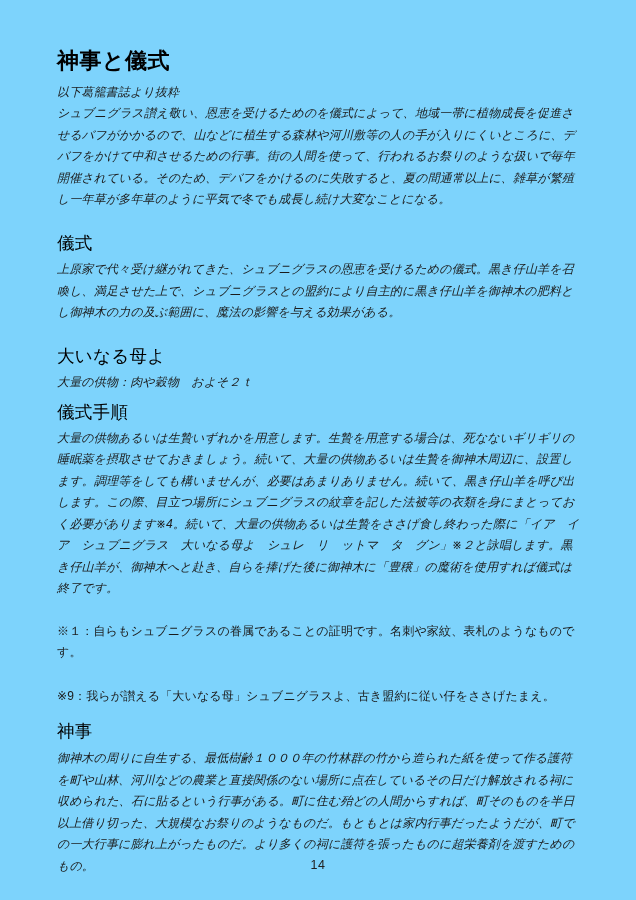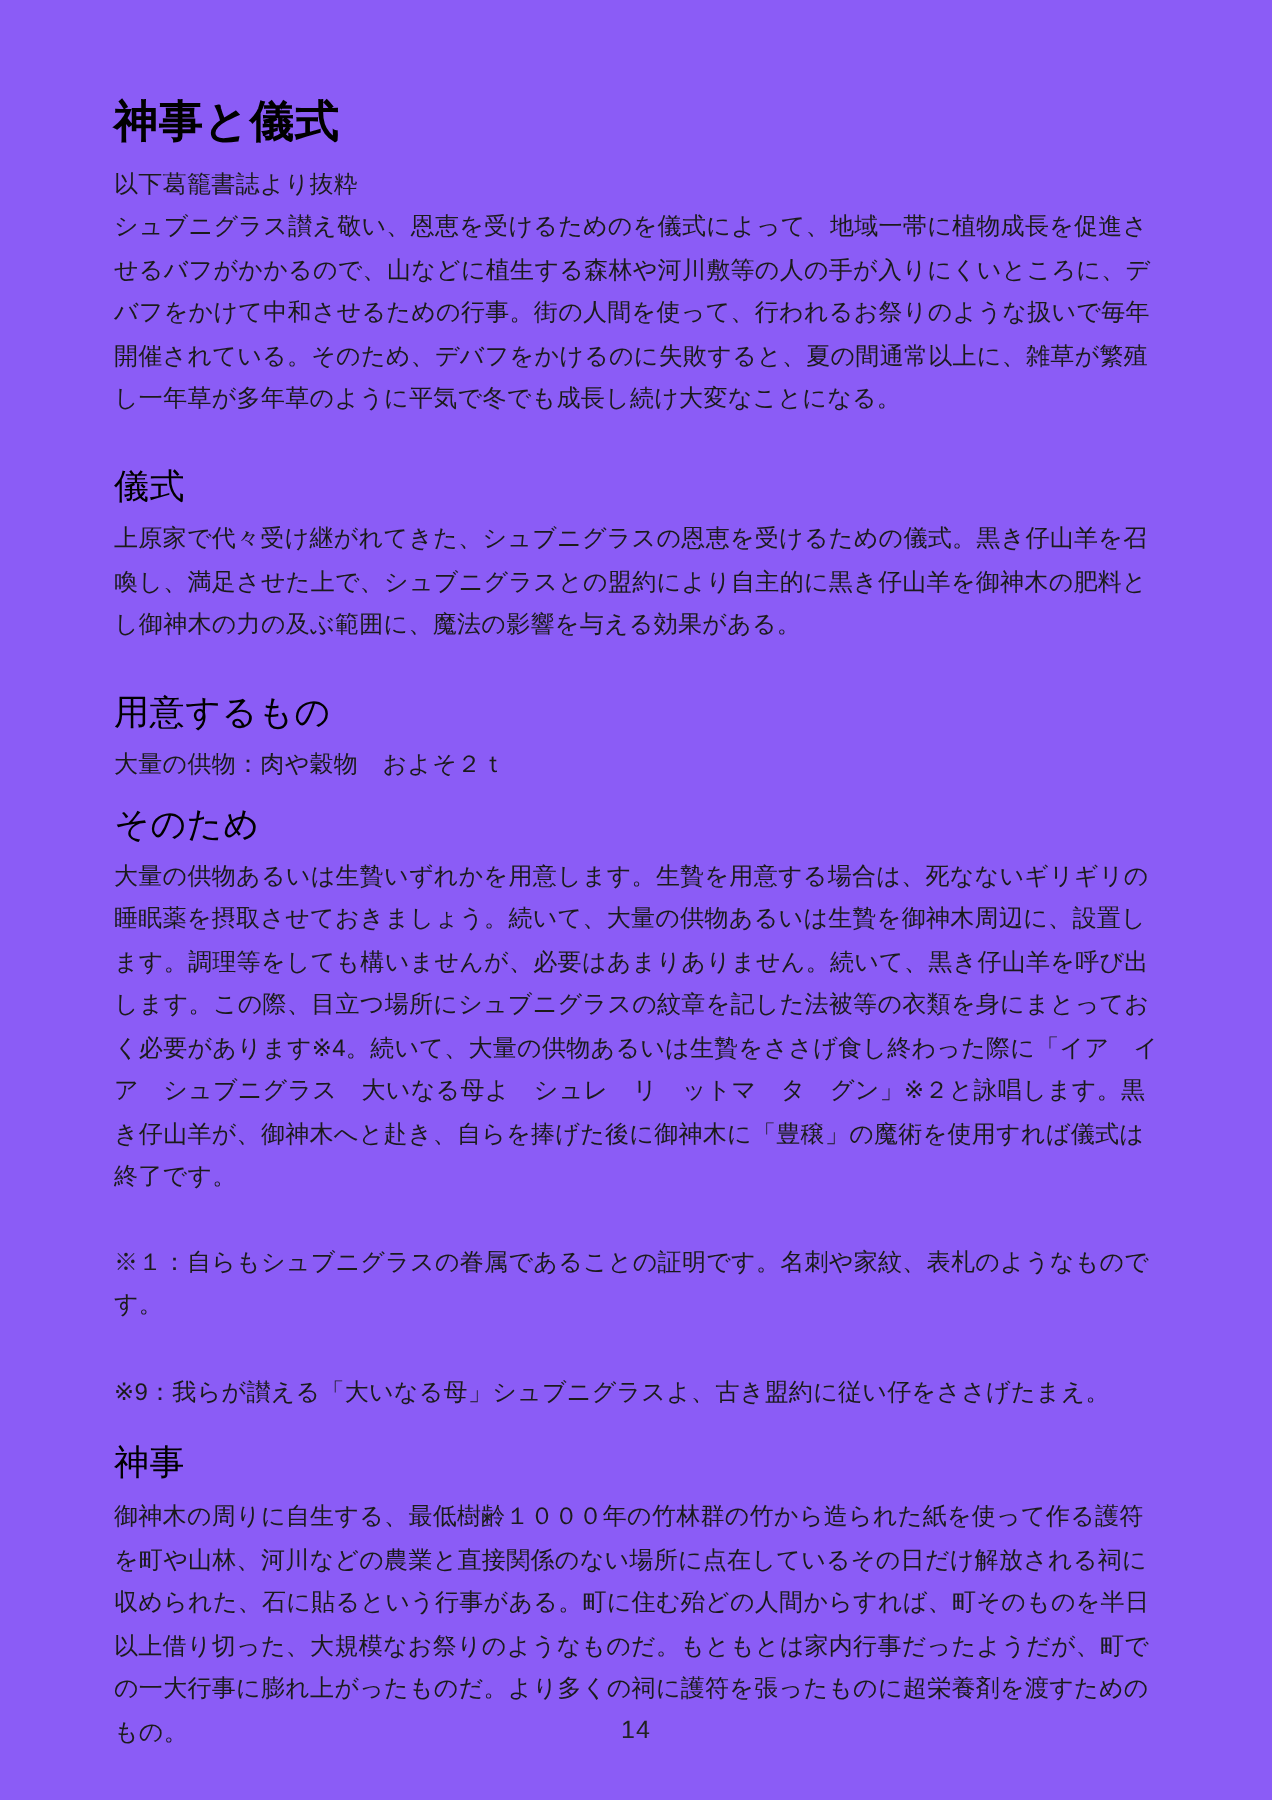--- a/index.html
+++ b/index.html
@@ -20,7 +20,7 @@
     top: 0; left: 0;
     width: 636px;
     height: 900px;
-    background: #8b5cf6;
+    background: #7dd3fc;
     box-sizing: border-box;
     padding: 47px 56px 0 57px;
   }

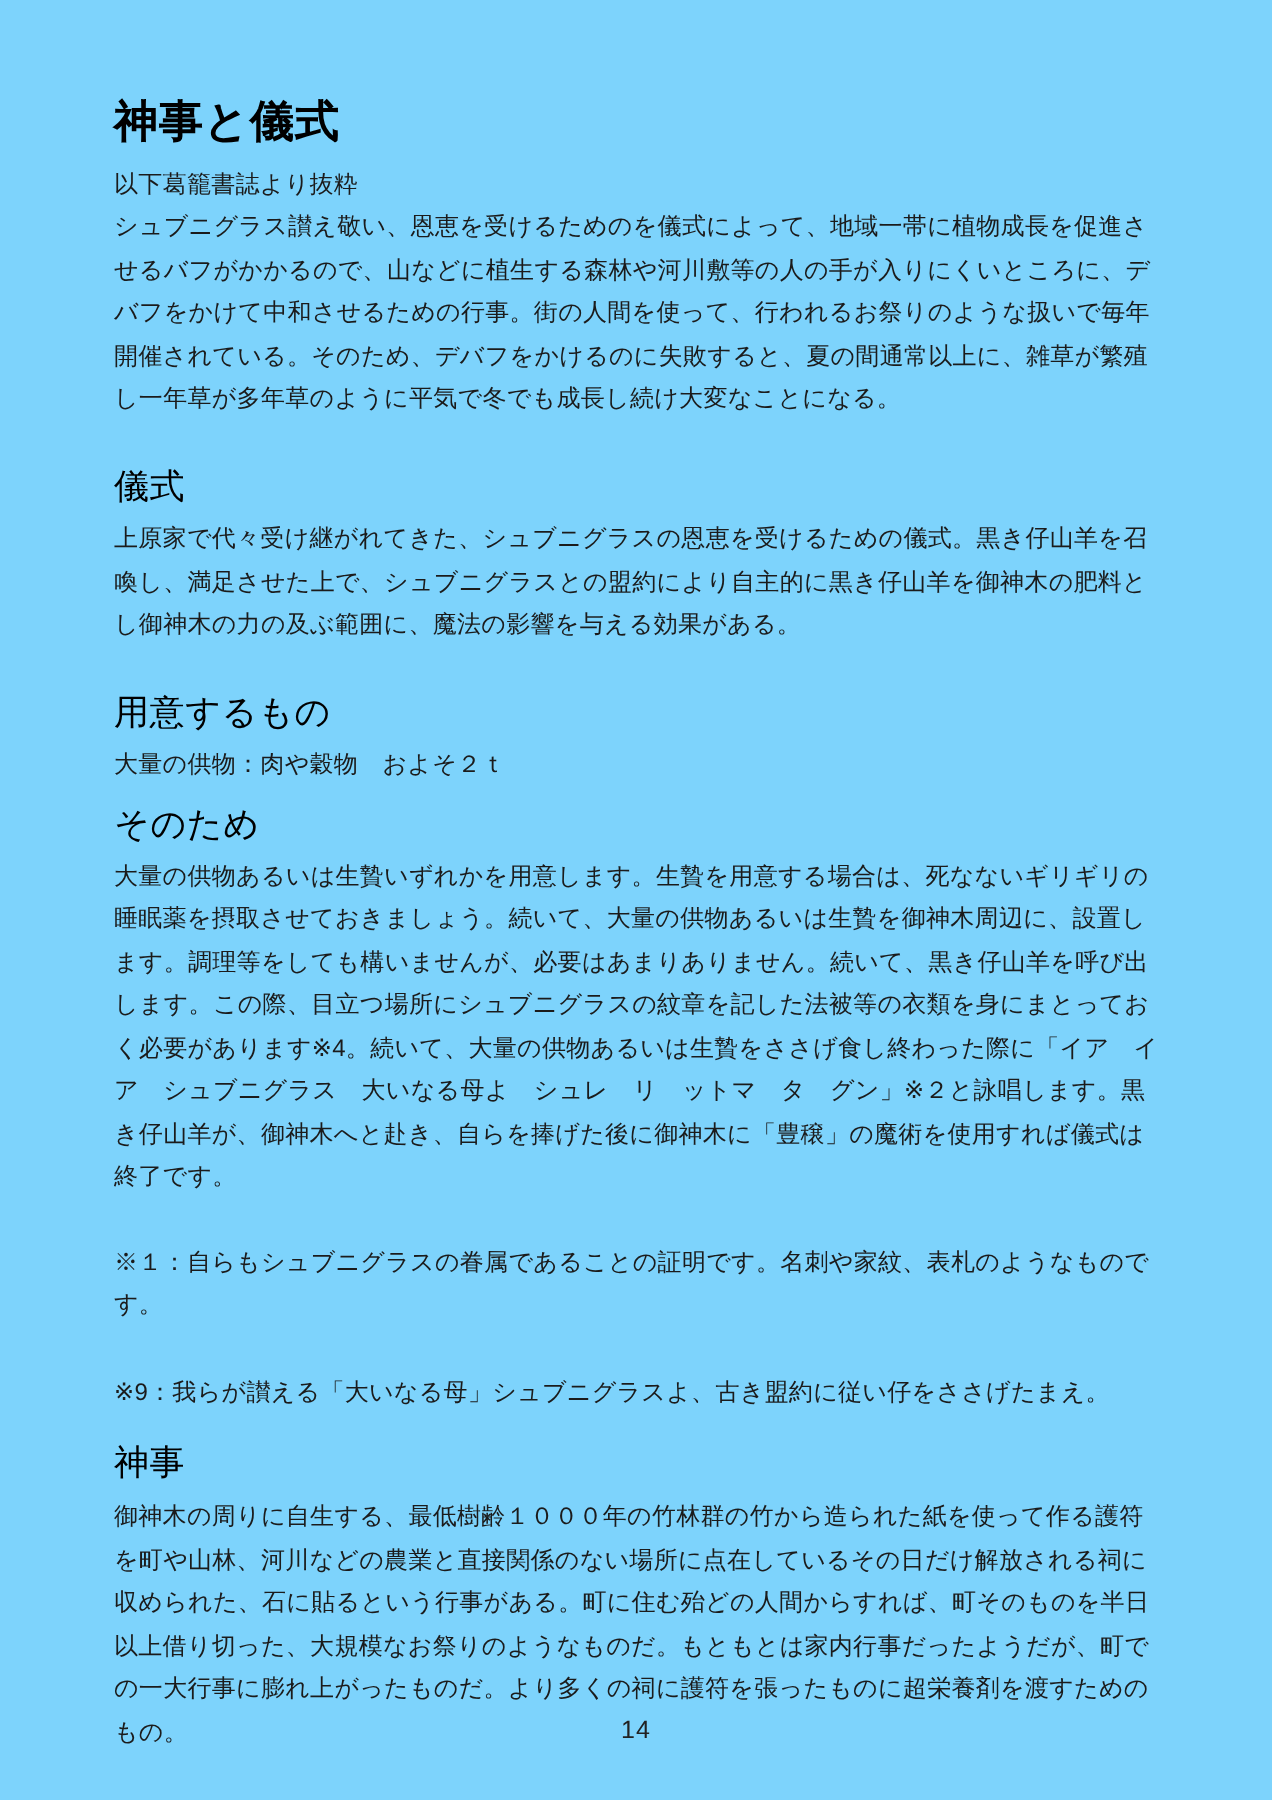--- a/index.html
+++ b/index.html
@@ -39,6 +39,7 @@
     color: #1b1b1b;
     margin: 0;
     text-align: left;
+    font-style: italic;
   }
   .section-heading {
     font-size: 17.5px;

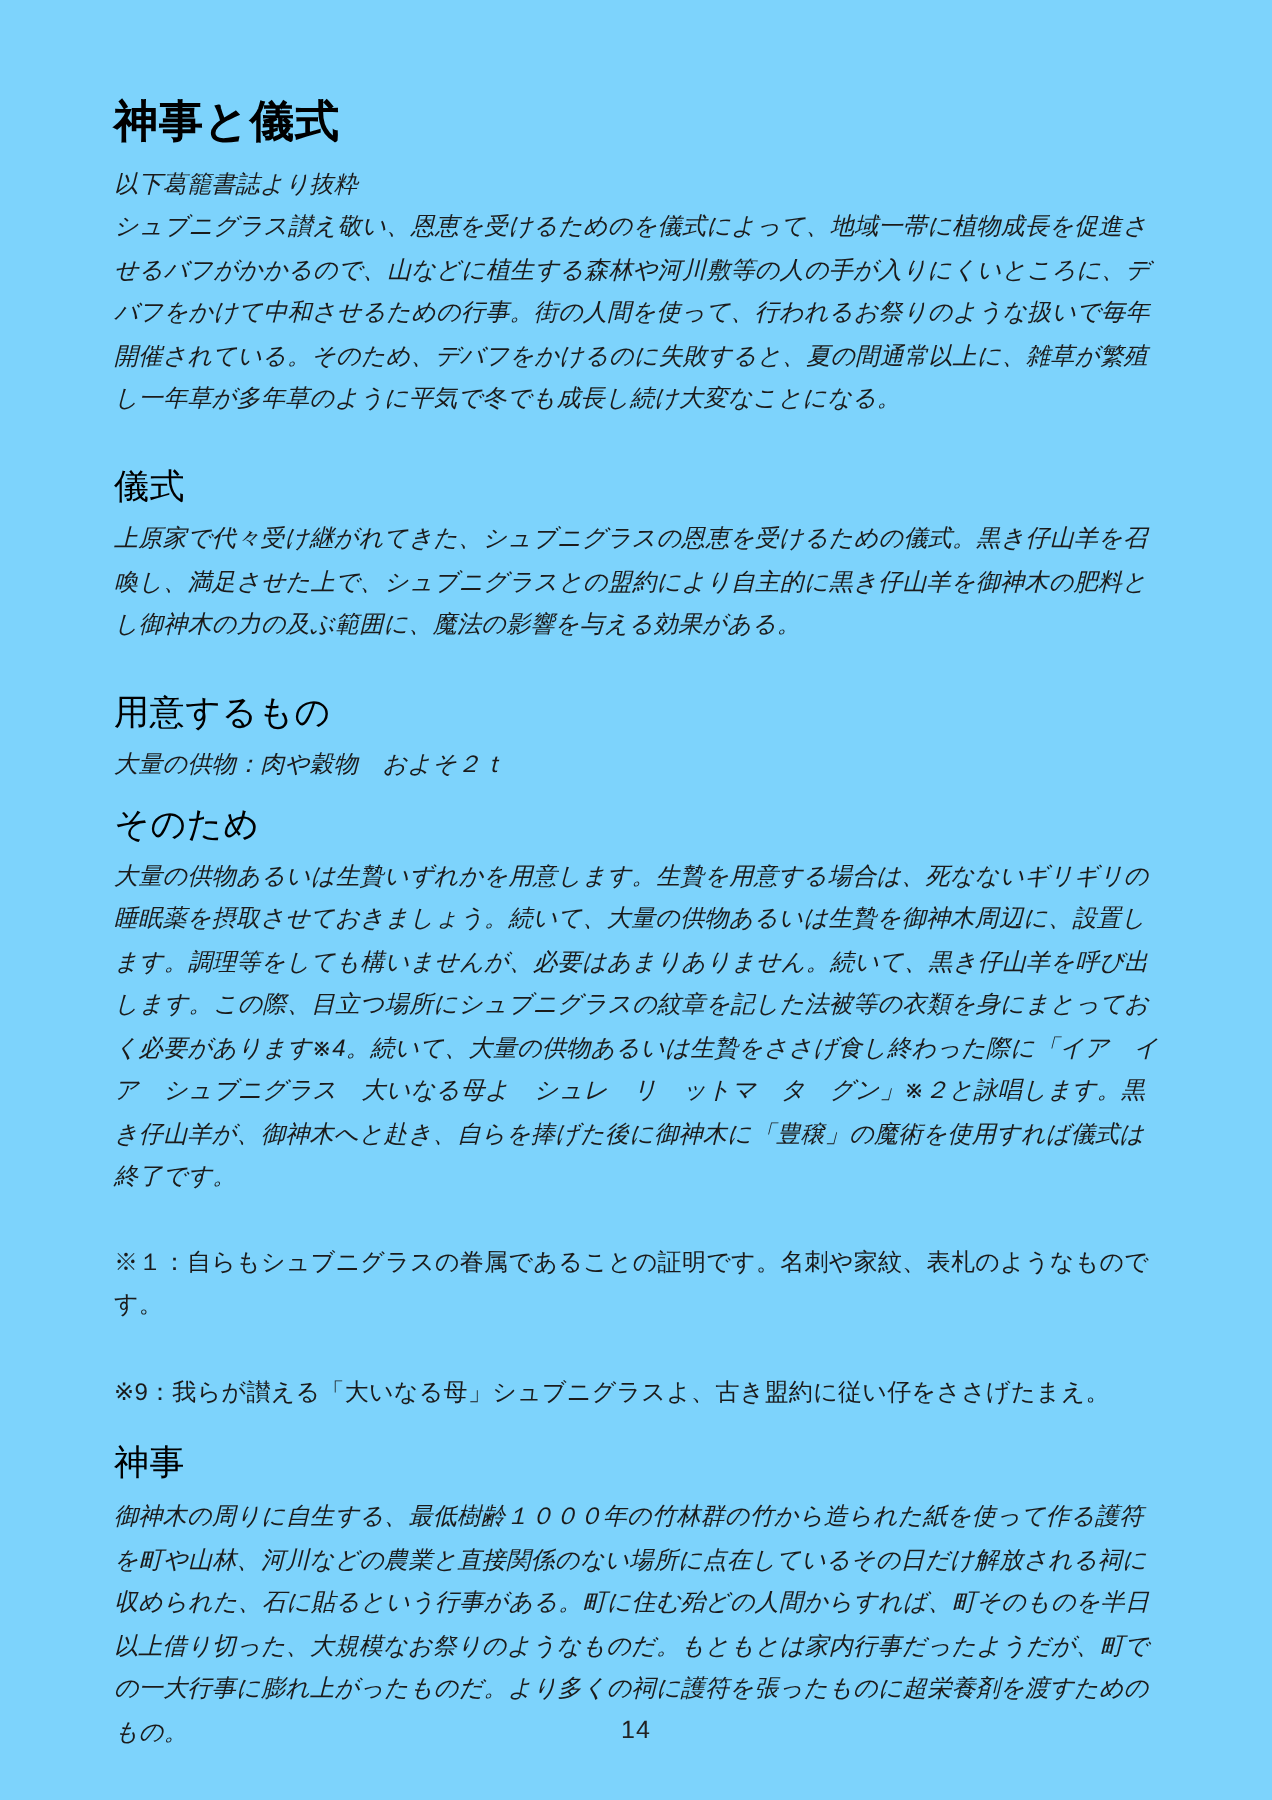--- a/index.html
+++ b/index.html
@@ -88,7 +88,7 @@
 
   <p class="body-text">上原家で代々受け継がれてきた、シュブニグラスの恩恵を受けるための儀式。黒き仔山羊を召喚し、満足させた上で、シュブニグラスとの盟約により自主的に黒き仔山羊を御神木の肥料とし御神木の力の及ぶ範囲に、魔法の影響を与える効果がある。</p>
 
-  <h2 class="section-heading h-prepare">用意するもの</h2>
+  <h2 class="section-heading h-prepare">大いなる母よ</h2>
 
   <p class="body-text">大量の供物：肉や穀物　およそ２ｔ</p>
 

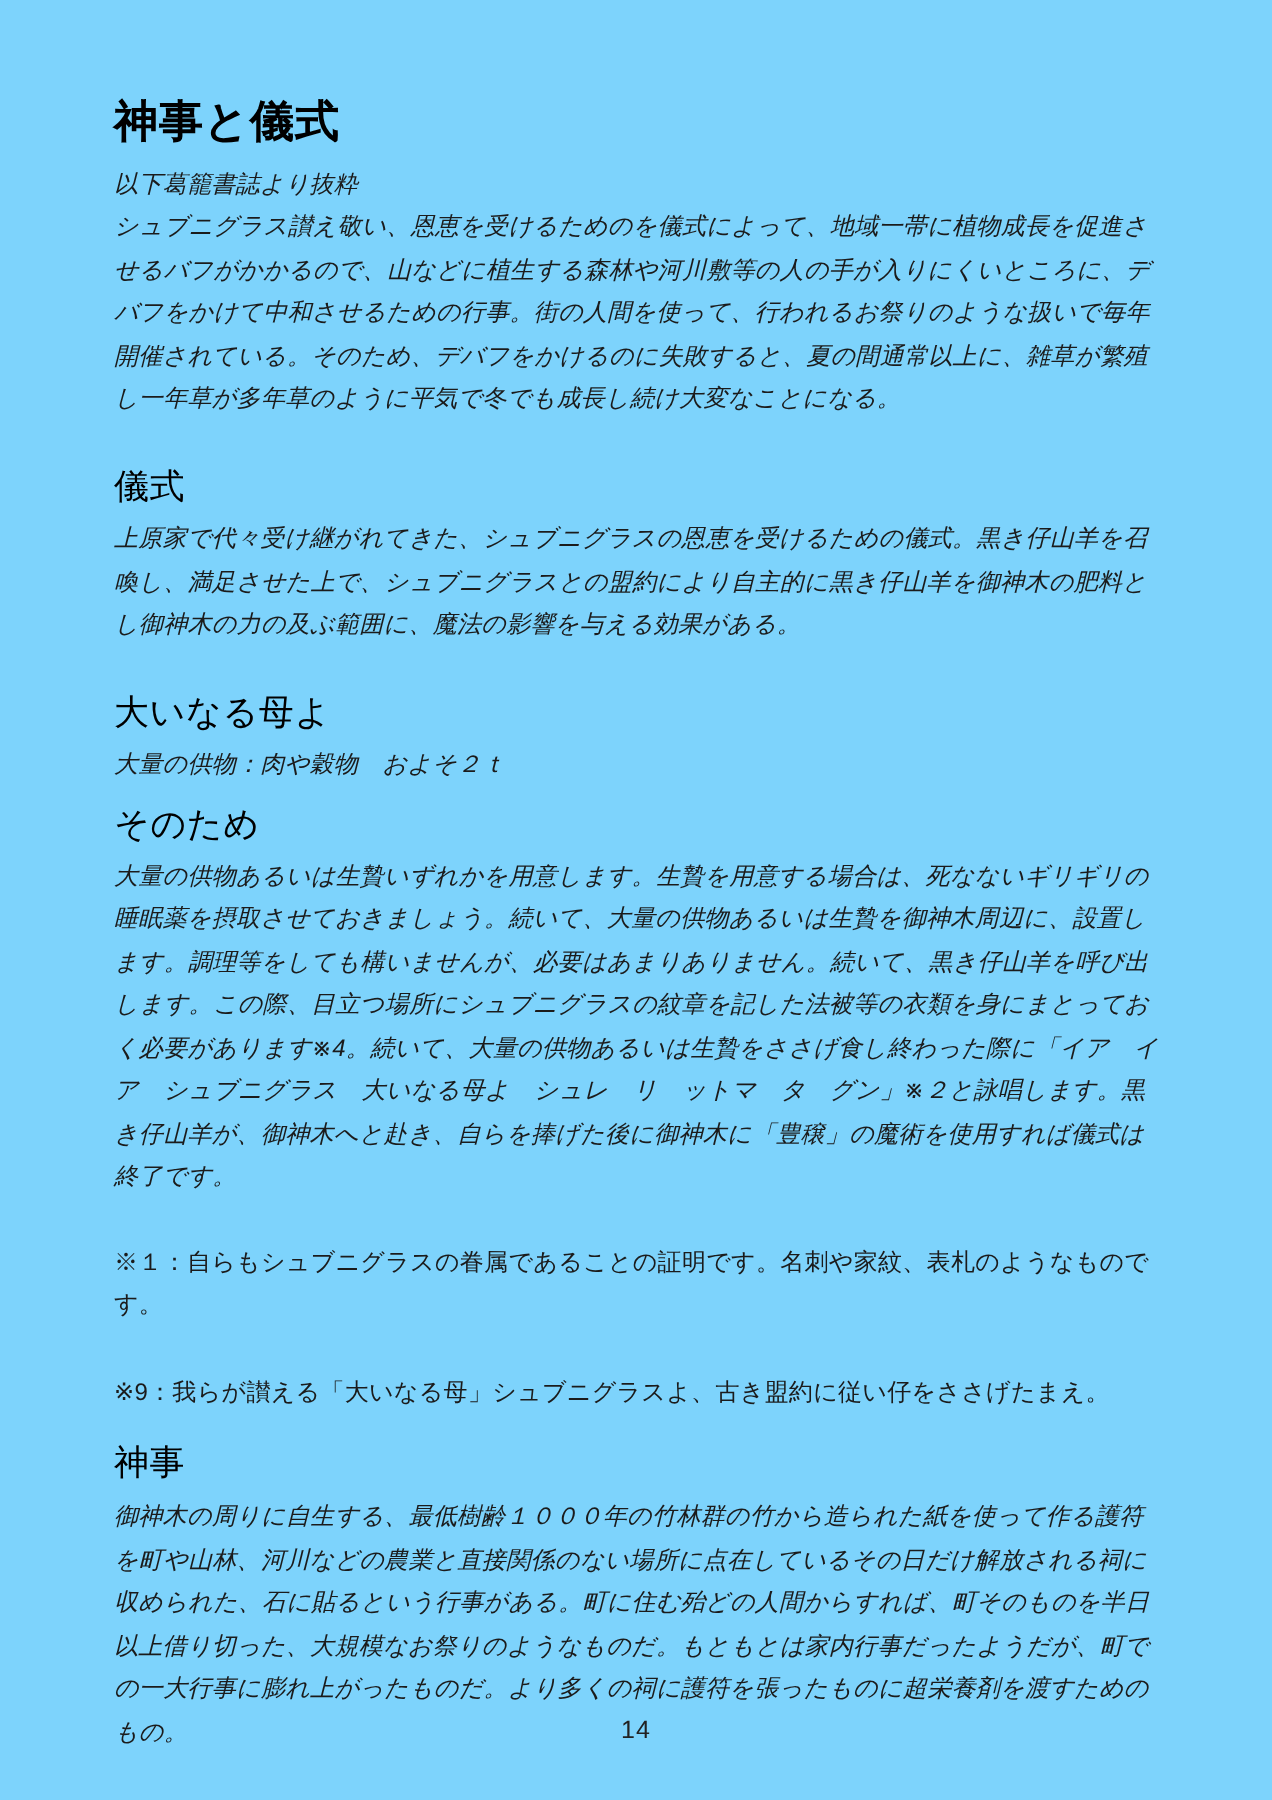--- a/index.html
+++ b/index.html
@@ -93,7 +93,7 @@
   <p class="body-text">大量の供物：肉や穀物　およそ２ｔ</p>
 
 
-  <h2 class="section-heading h-procedure">そのため</h2>
+  <h2 class="section-heading h-procedure">儀式手順</h2>
 
   <p class="body-text">大量の供物あるいは生贄いずれかを用意します。生贄を用意する場合は、死なないギリギリの睡眠薬を摂取させておきましょう。続いて、大量の供物あるいは生贄を御神木周辺に、設置します。調理等をしても構いませんが、必要はあまりありません。続いて、黒き仔山羊を呼び出します。この際、目立つ場所にシュブニグラスの紋章を記した法被等の衣類を身にまとっておく必要があります※4。続いて、大量の供物あるいは生贄をささげ食し終わった際に「イア　イア　シュブニグラス　大いなる母よ　シュレ　リ　ットマ　タ　グン」※２と詠唱します。黒き仔山羊が、御神木へと赴き、自らを捧げた後に御神木に「豊穣」の魔術を使用すれば儀式は終了です。</p>
 

